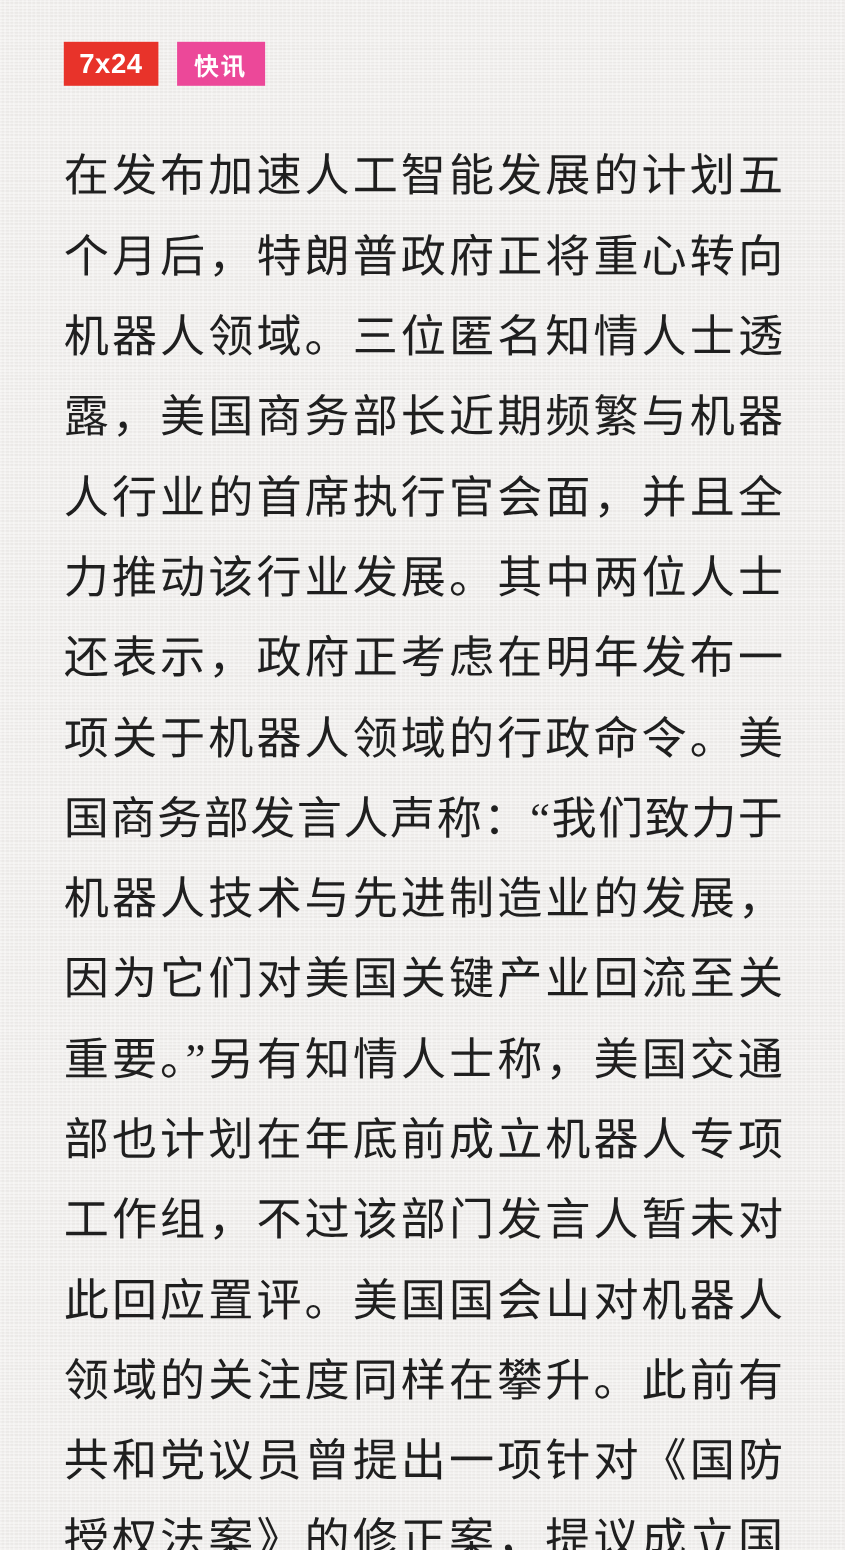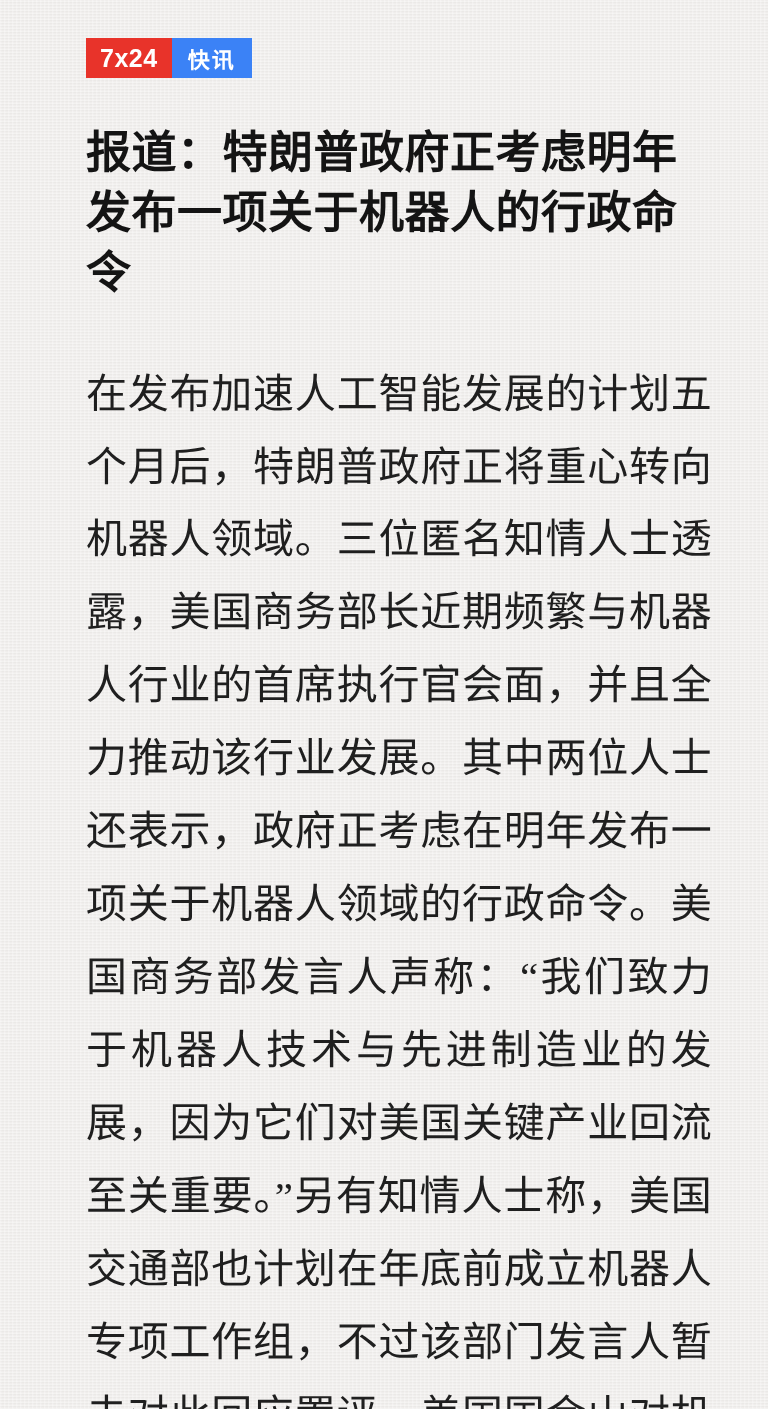--- a/index.html
+++ b/index.html
@@ -27,7 +27,7 @@
   }
   .page {
     position: relative;
-    padding: 34px 56px 0 86px;
+    padding: 34px 56px 0 58px;
     box-sizing: border-box;
     height: 100%;
   }

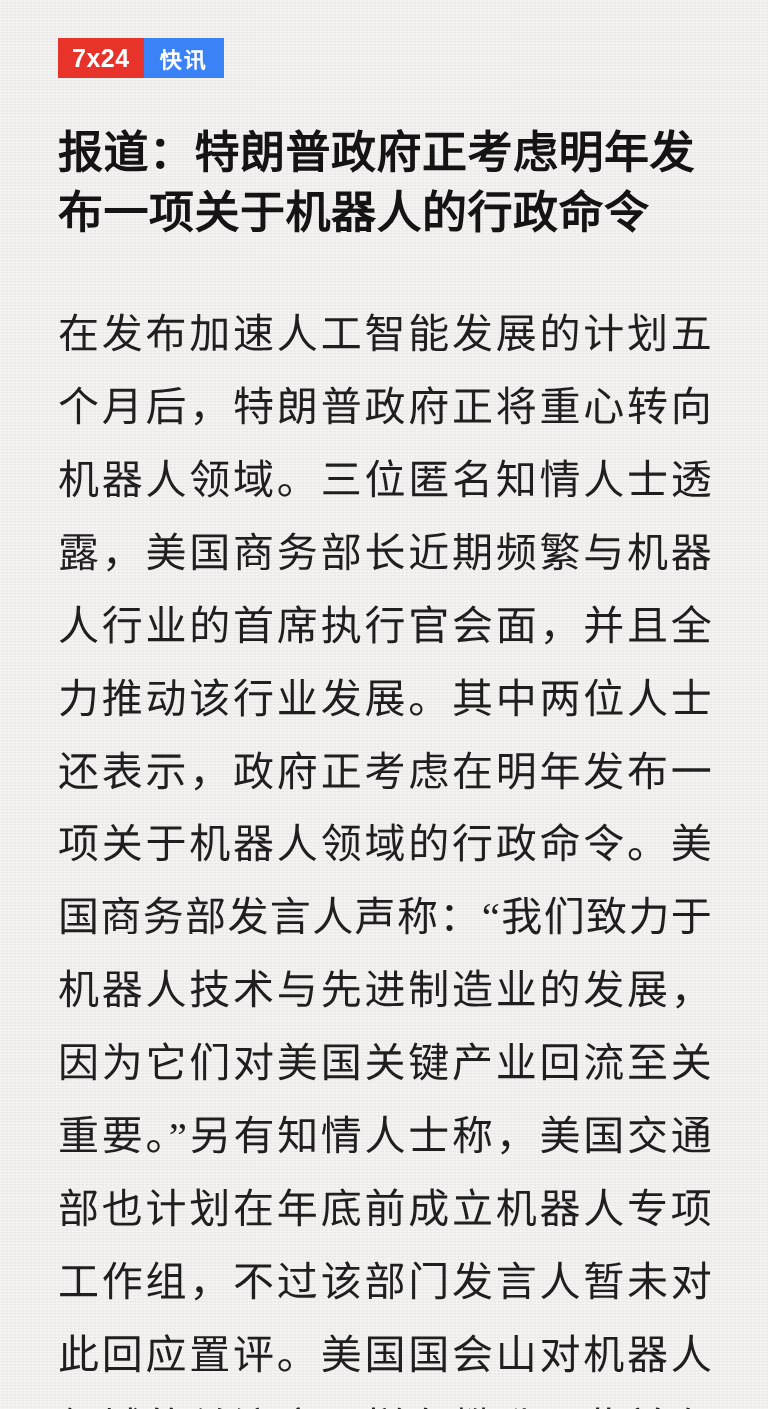--- a/index.html
+++ b/index.html
@@ -52,7 +52,7 @@
     padding: 0 14px;
   }
   .badge-right {
-    background: #3b82f6;
+    background: #ec4899;
     color: #ffffff;
     font-family: "Liberation Sans", sans-serif;
     font-weight: bold;
@@ -62,6 +62,7 @@
     align-items: center;
     justify-content: center;
     padding: 0 16px;
+    margin-left: 17px;
   }
   h1.headline {
     font-family: "Liberation Serif", serif;

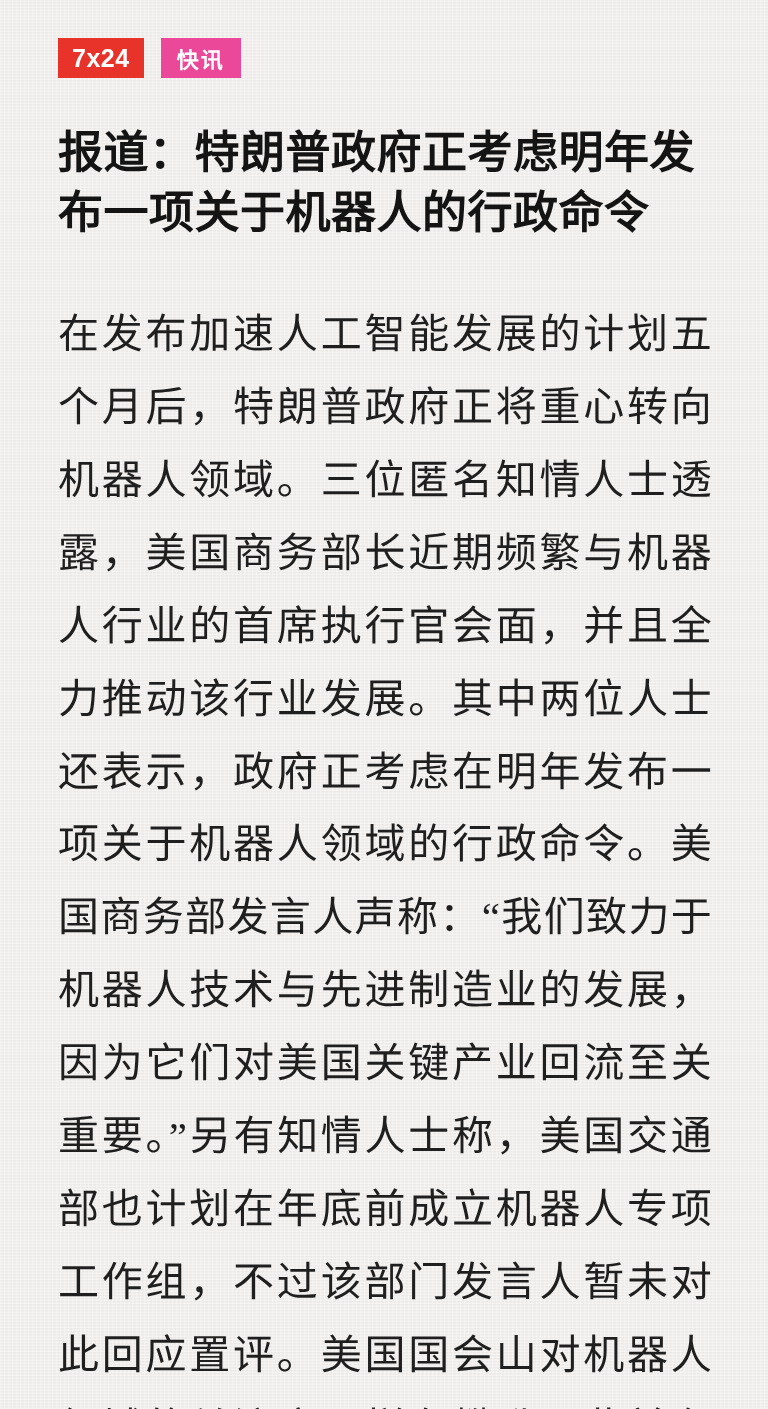--- a/index.html
+++ b/index.html
@@ -98,7 +98,6 @@
     <div class="badge-right">快讯</div>
   </div>
 
-  <h1 class="headline">报道：特朗普政府正考虑明年发布一项关于机器人的行政命令</h1>
 
   <p class="body-text">在发布加速人工智能发展的计划五个月后，特朗普政府正将重心转向机器人领域。三位匿名知情人士透露，美国商务部长近期频繁与机器人行业的首席执行官会面，并且全力推动该行业发展。其中两位人士还表示，政府正考虑在明年发布一项关于机器人领域的行政命令。美国商务部发言人声称：“我们致力于机器人技术与先进制造业的发展，因为它们对美国关键产业回流至关重要。”另有知情人士称，美国交通部也计划在年底前成立机器人专项工作组，不过该部门发言人暂未对此回应置评。美国国会山对机器人领域的关注度同样在攀升。此前有共和党议员曾提出一项针对《国防授权法案》的修正案，提议成立国家机器人委员会，但该修正案最终未被纳入法案，目前相关立法行动仍在推进中。</p>
 

